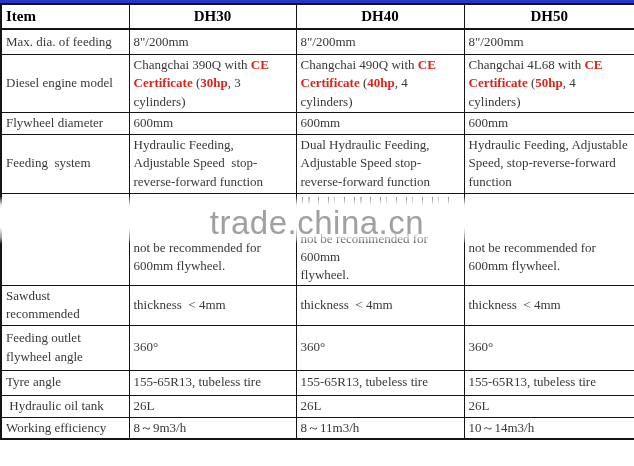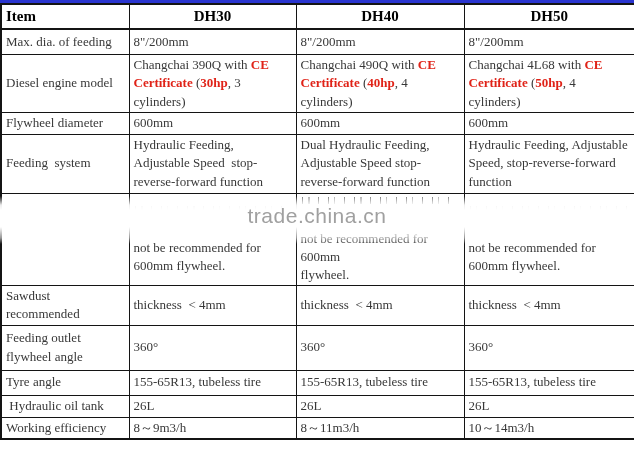--- a/index.html
+++ b/index.html
@@ -56,7 +56,7 @@
   .wm-text{
     margin-top:8px; text-align:center;
     font-family:"Liberation Sans","DejaVu Sans",sans-serif;
-    font-size:21px; font-weight:400; letter-spacing:.5px;
+    font-size:33px; font-weight:400; letter-spacing:.5px;
     color:#a0a0a0;
   }
 </style>

